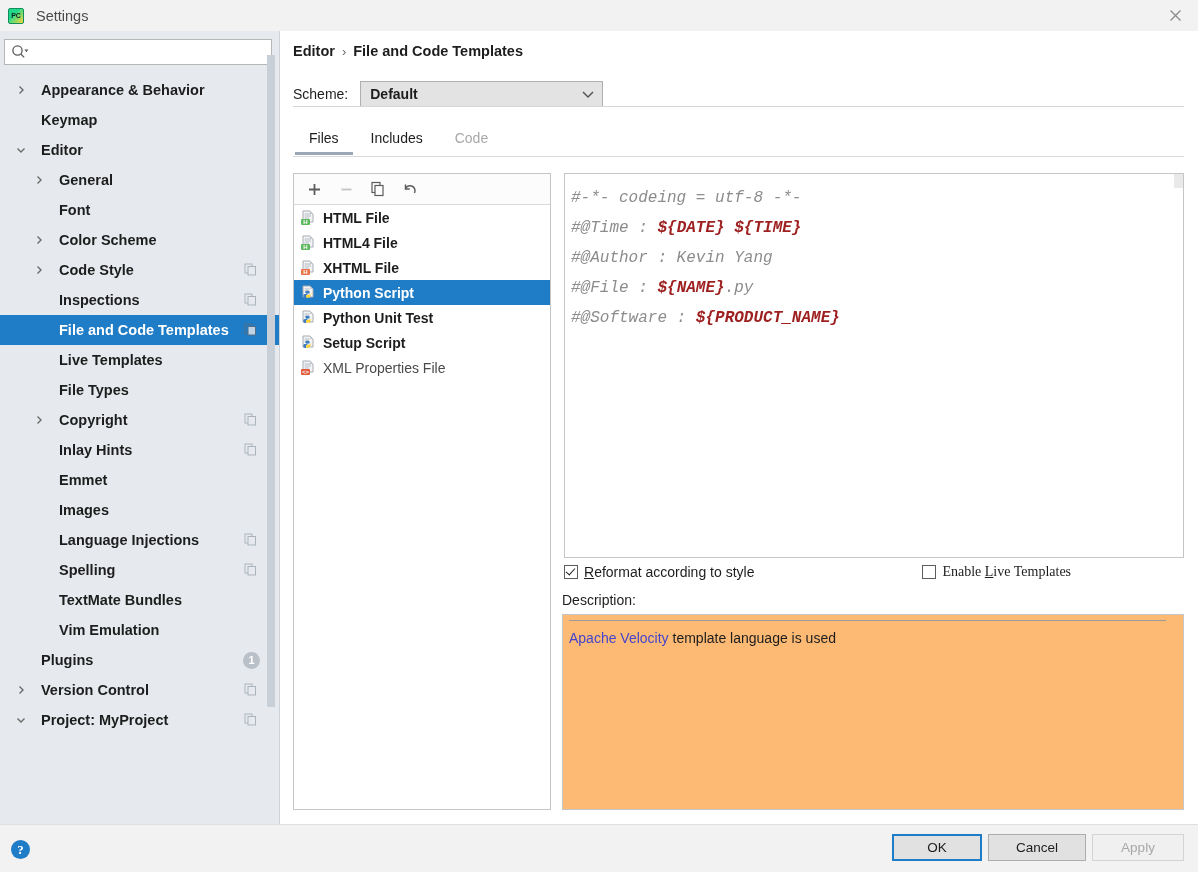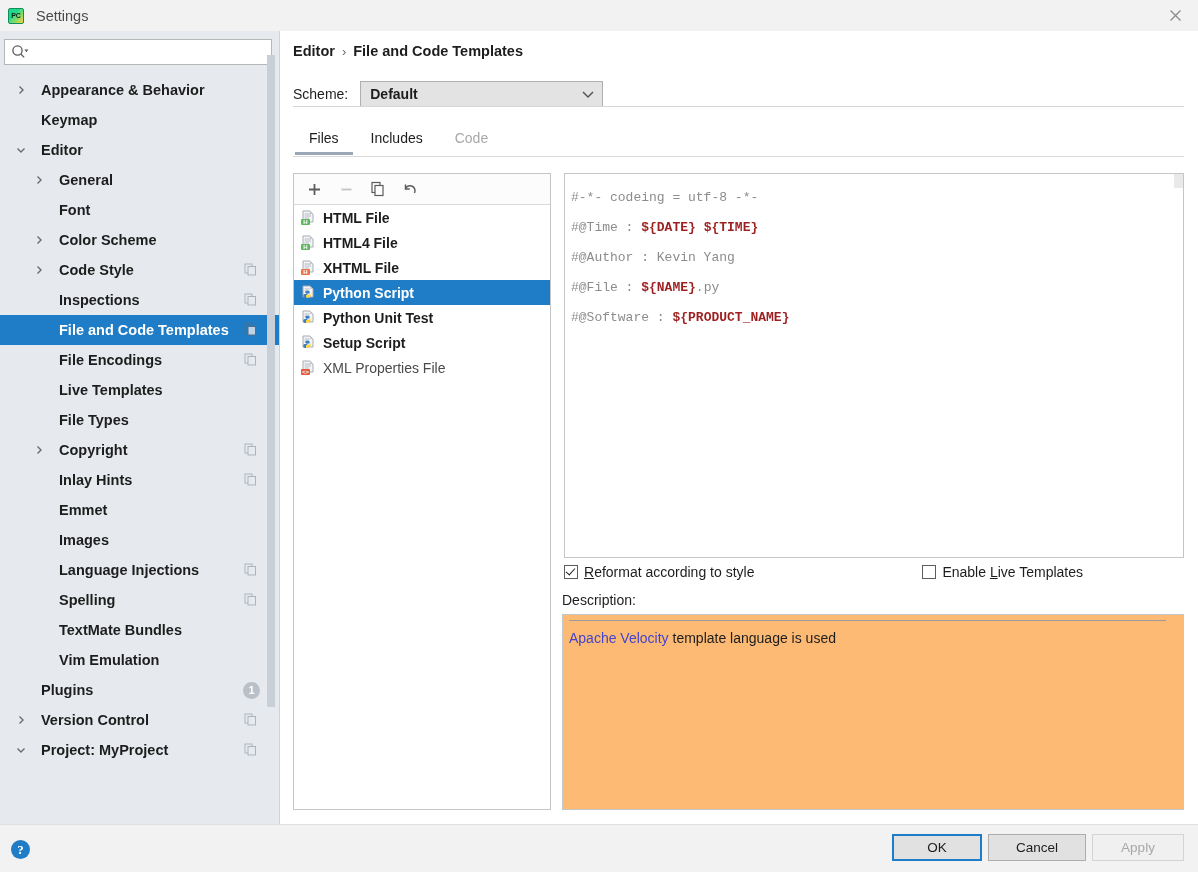--- a/index.html
+++ b/index.html
@@ -196,7 +196,7 @@
   #code {
     padding: 9px 0 0 6px;
     font-family: "Liberation Mono", "DejaVu Sans Mono", monospace;
-    font-size: 13px; line-height: 30px;
+    font-size: 16px; font-style: italic; line-height: 30px;
     white-space: pre;
   }
   .c-cmt { color: #8c8c8c; }

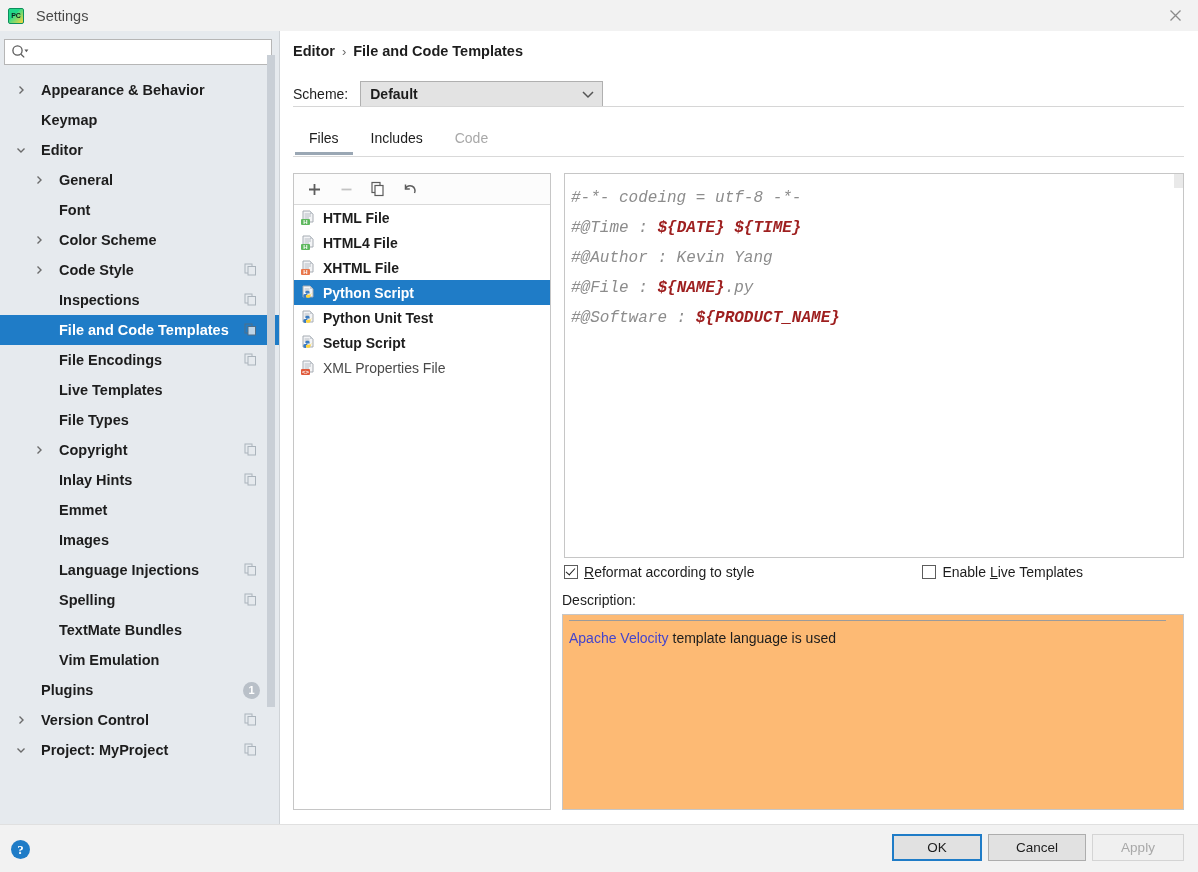--- a/index.html
+++ b/index.html
@@ -367,15 +367,6 @@
       </div>
       <div class="tree-item selected">
         <span class="label" style="margin-left: 48px;">File and Code Templates</span>
-        <span class="copy-badge">
-          <svg width="13" height="13" viewBox="0 0 13 13">
-            <rect x="1" y="1" width="7" height="9" fill="none" stroke="#5c6a78" stroke-width="1"></rect>
-            <rect x="4" y="3.5" width="7.5" height="8.5" fill="#e6eaee" stroke="#5c6a78" stroke-width="1"></rect>
-          </svg>
-        </span>
-      </div>
-      <div class="tree-item">
-        <span class="label" style="margin-left: 48px;">File Encodings</span>
         <span class="copy-badge">
           <svg width="13" height="13" viewBox="0 0 13 13">
             <rect x="1" y="1" width="7" height="9" fill="none" stroke="#5c6a78" stroke-width="1"></rect>

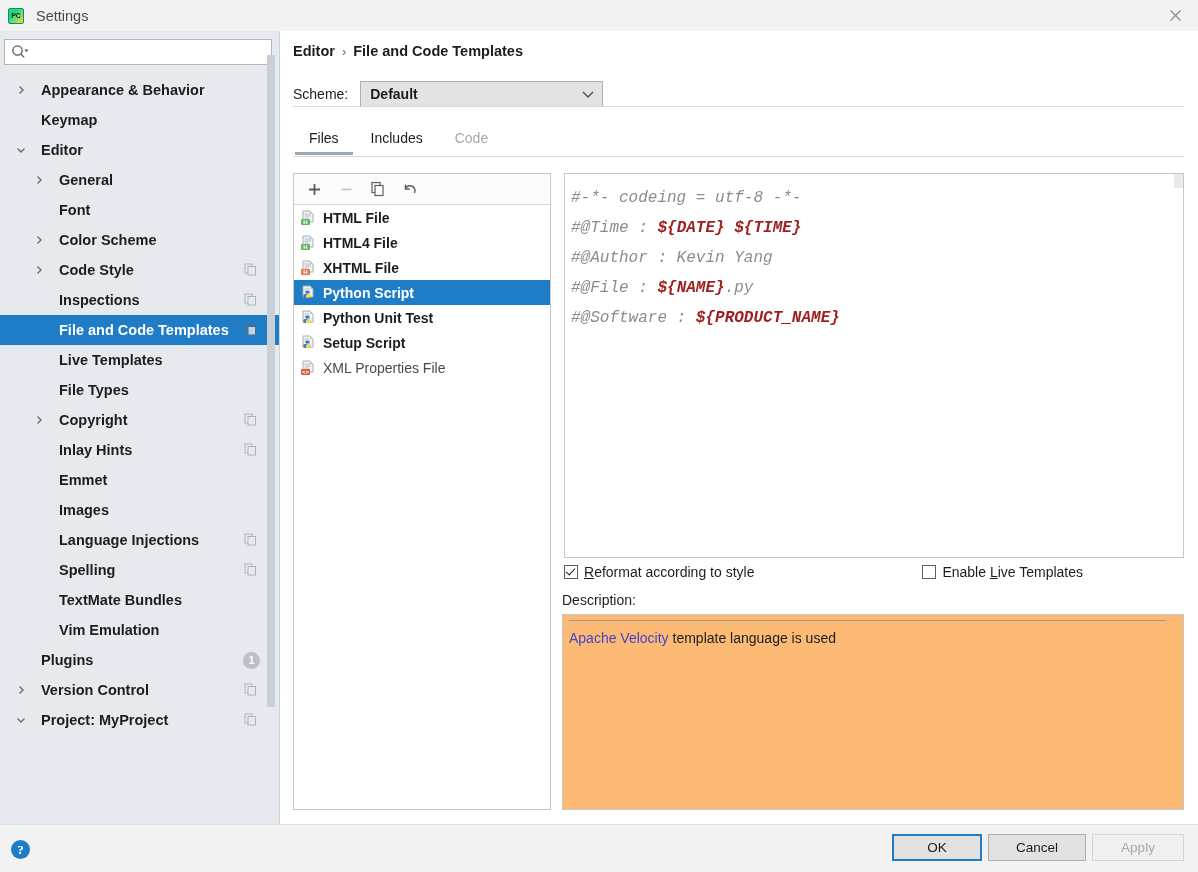--- a/index.html
+++ b/index.html
@@ -223,7 +223,7 @@
   }
   .cbx .cbx-label { margin-left: 6px; font-size: 14px; color: #1d1d1d; }
   .mn { text-decoration: underline; }
-  #cbx-2 { margin-left: 168px; }
+  #cbx-2 { margin-left: 168px; font-family: Liberation Serif, serif; }
 
   #desc-label {
     position: absolute; left: 566px; top: 561px;

